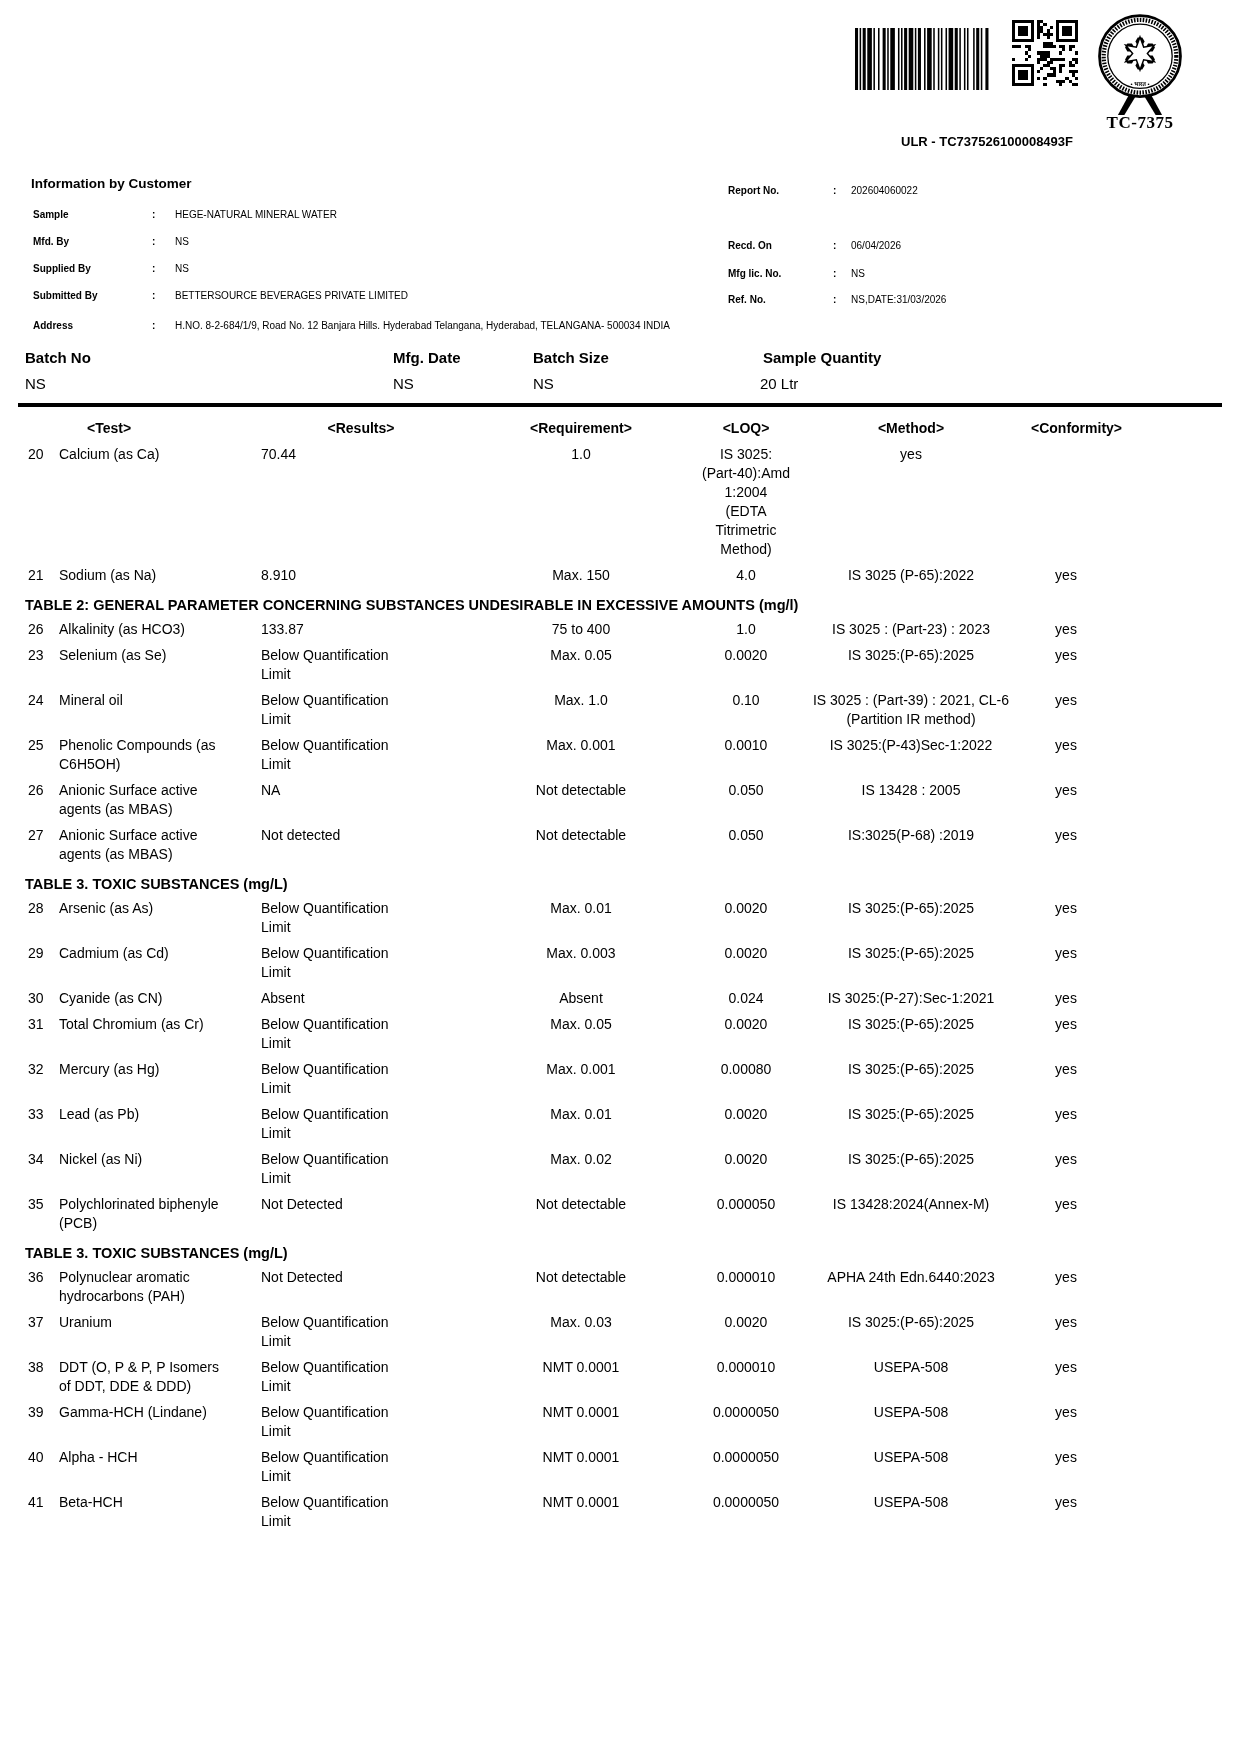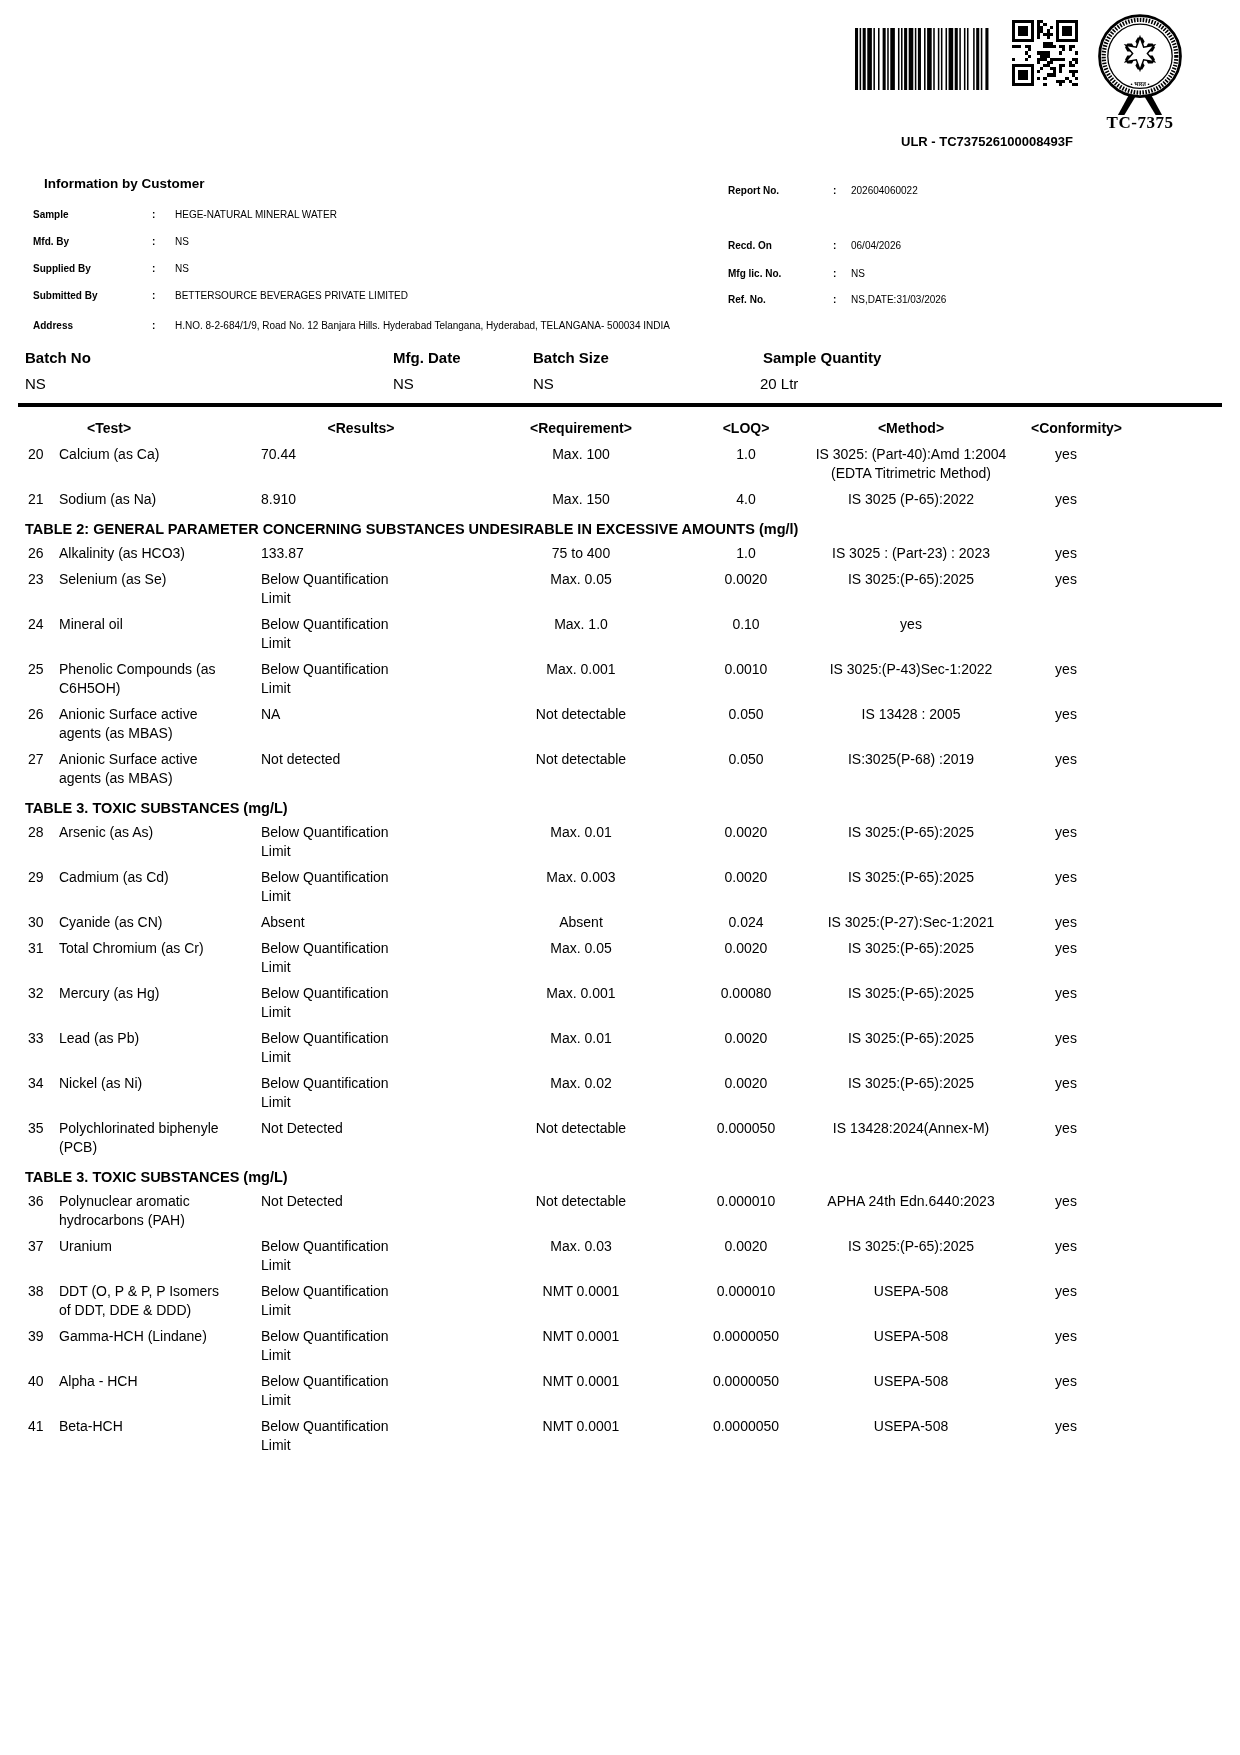--- a/index.html
+++ b/index.html
@@ -21,7 +21,7 @@
   .tc{font-family:"Liberation Serif", serif;font-weight:bold;font-size:17px;margin-top:-4px;letter-spacing:.5px;}
   .ulr{position:absolute;right:167px;top:134px;font-weight:bold;font-size:13px;}
   
-  .info-title{position:absolute;left:44px;top:176px;font-weight:bold;font-size:13.5px;}
+  .info-title{position:absolute;left:31px;top:176px;font-weight:bold;font-size:13.5px;}
   .field{position:absolute;font-size:10px;white-space:nowrap;}
   .lf{left:33px;}
   .rf{left:728px;}

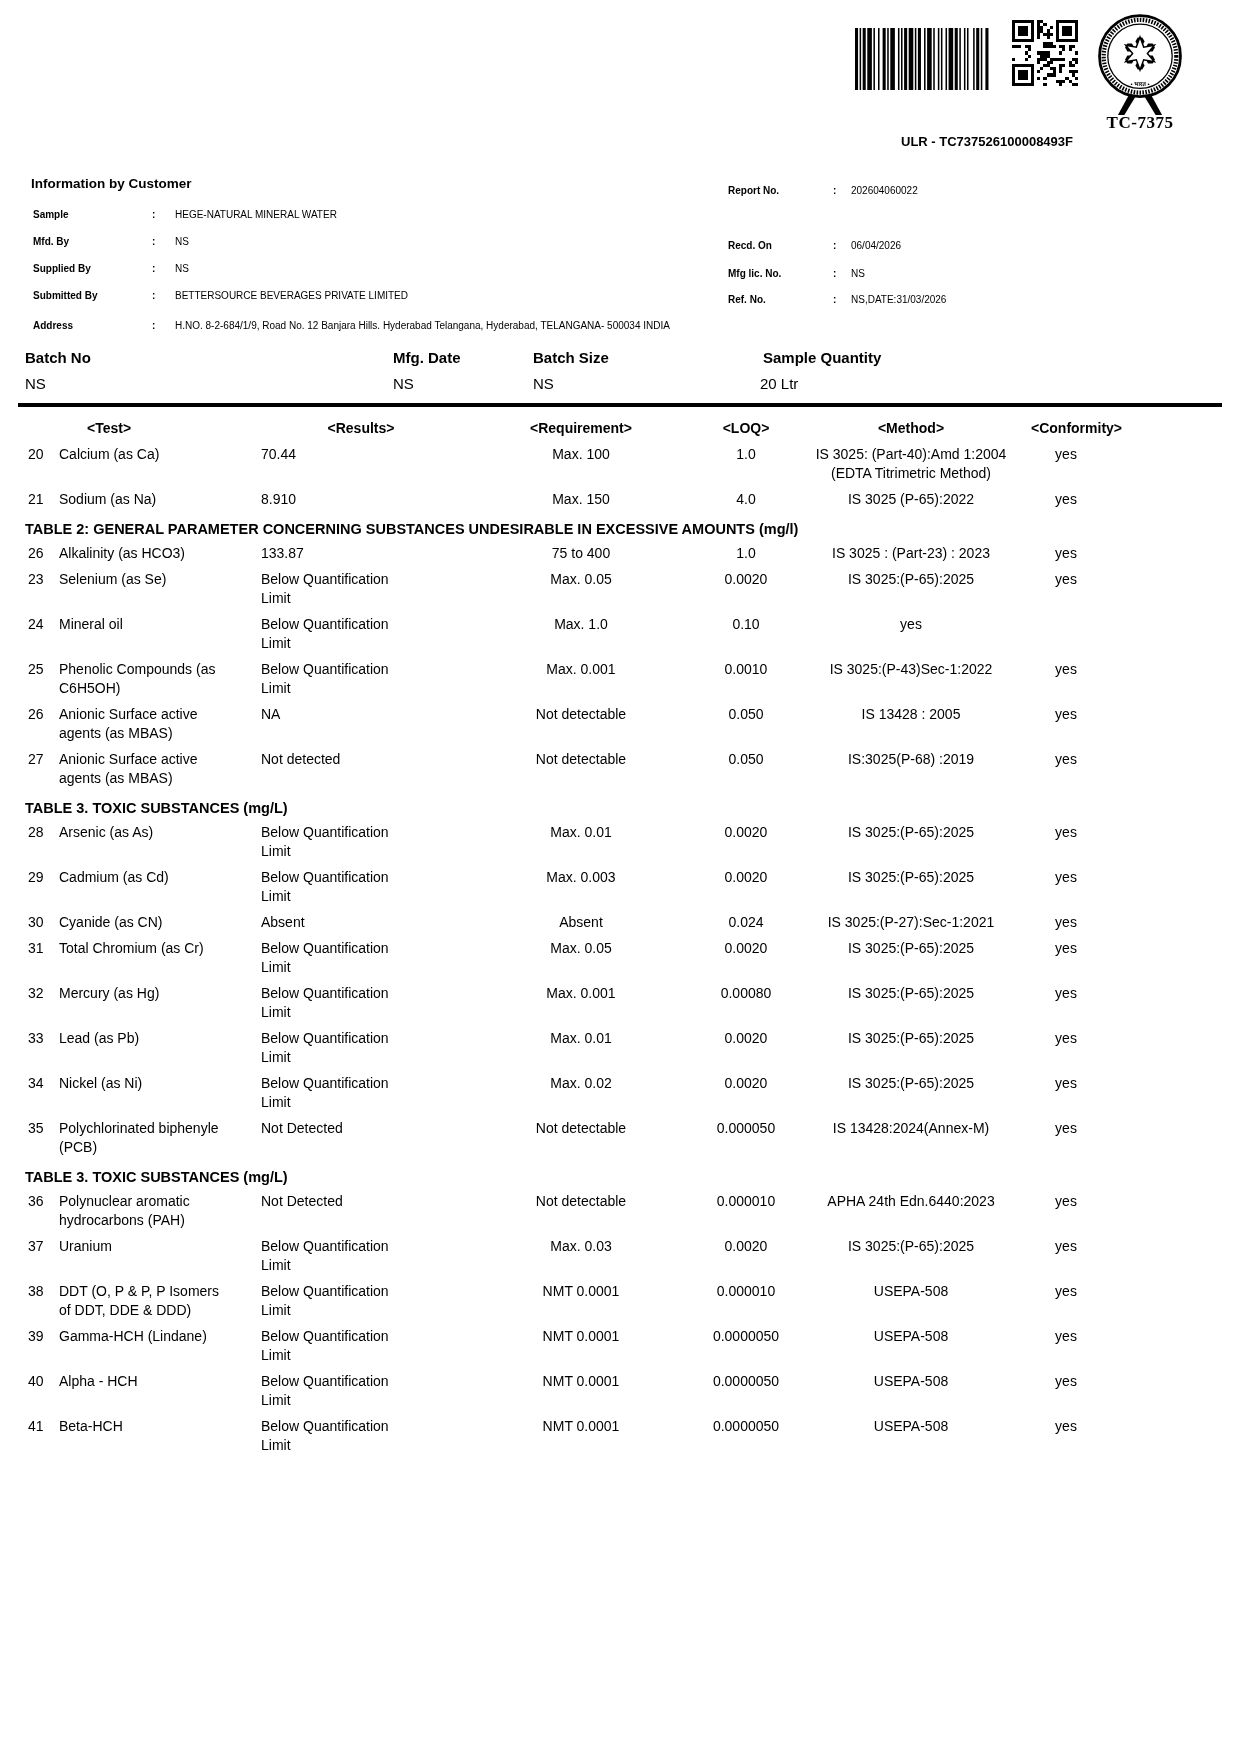--- a/index.html
+++ b/index.html
@@ -384,7 +384,6 @@
           <div class="c-no">20</div>
           <div class="c-test">Calcium (as Ca)</div>
           <div class="c-result">70.44</div>
-          <div class="c-req">Max. 100</div>
           <div class="c-loq">1.0</div>
           <div class="c-method">IS 3025: (Part-40):Amd 1:2004
 (EDTA Titrimetric Method)</div>

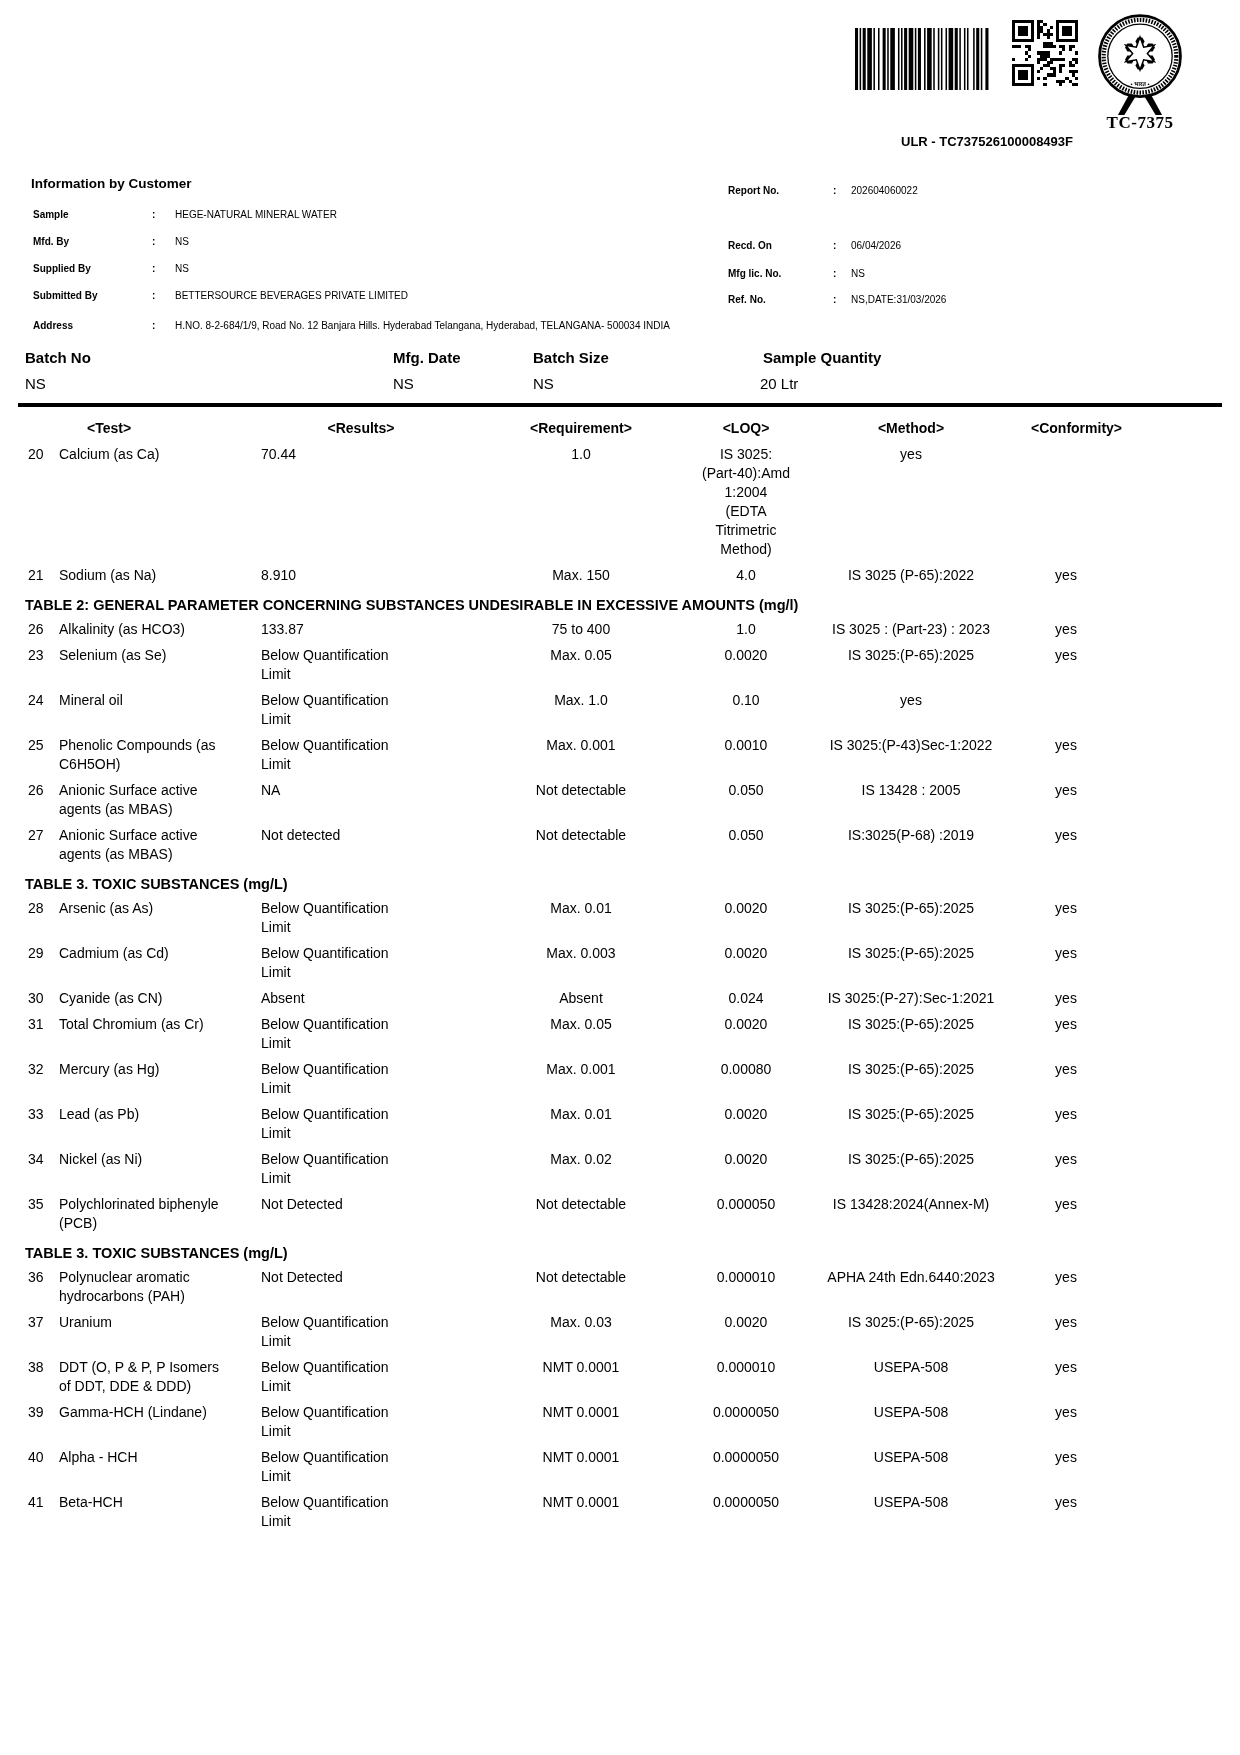--- a/index.html
+++ b/index.html
@@ -423,6 +423,8 @@
           <div class="c-result">Below Quantification Limit</div>
           <div class="c-req">Max. 1.0</div>
           <div class="c-loq">0.10</div>
+          <div class="c-method">IS 3025 : (Part-39) : 2021, CL-6
+(Partition IR method)</div>
           <div class="c-conf">yes</div>
         </div>
         <div class="trow">

